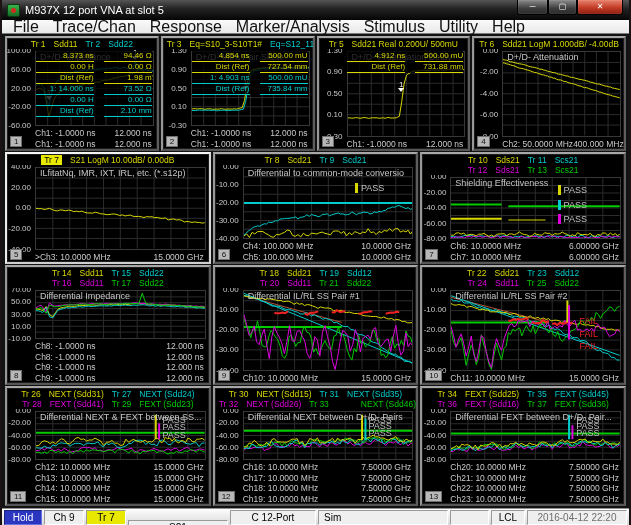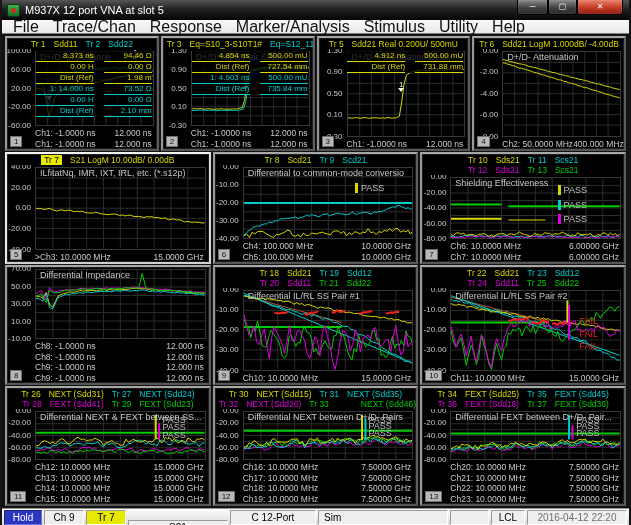--- a/index.html
+++ b/index.html
@@ -497,6 +497,10 @@
       </div>
     <div class="prow r3">
         <div class="panel">
+          <div class="hdr">
+            <div class="hline"><span class="hseg" style="color: rgb(216, 216, 0);">Tr 14</span><span class="hseg" style="color: rgb(216, 216, 0);">Sdd11</span><span class="hseg" style="color: rgb(0, 204, 204);">Tr 15</span><span class="hseg" style="color: rgb(0, 204, 204);">Sdd22</span></div>
+            <div class="hline"><span class="hseg" style="color: rgb(221, 0, 221);">Tr 16</span><span class="hseg" style="color: rgb(221, 0, 221);">Sdd11</span><span class="hseg" style="color: rgb(0, 204, 0);">Tr 17</span><span class="hseg" style="color: rgb(0, 204, 0);">Sdd22</span></div>
+          </div>
           <div class="pbody">
             <div class="ylab">
               <span style="top: 0%;">70.00</span>

